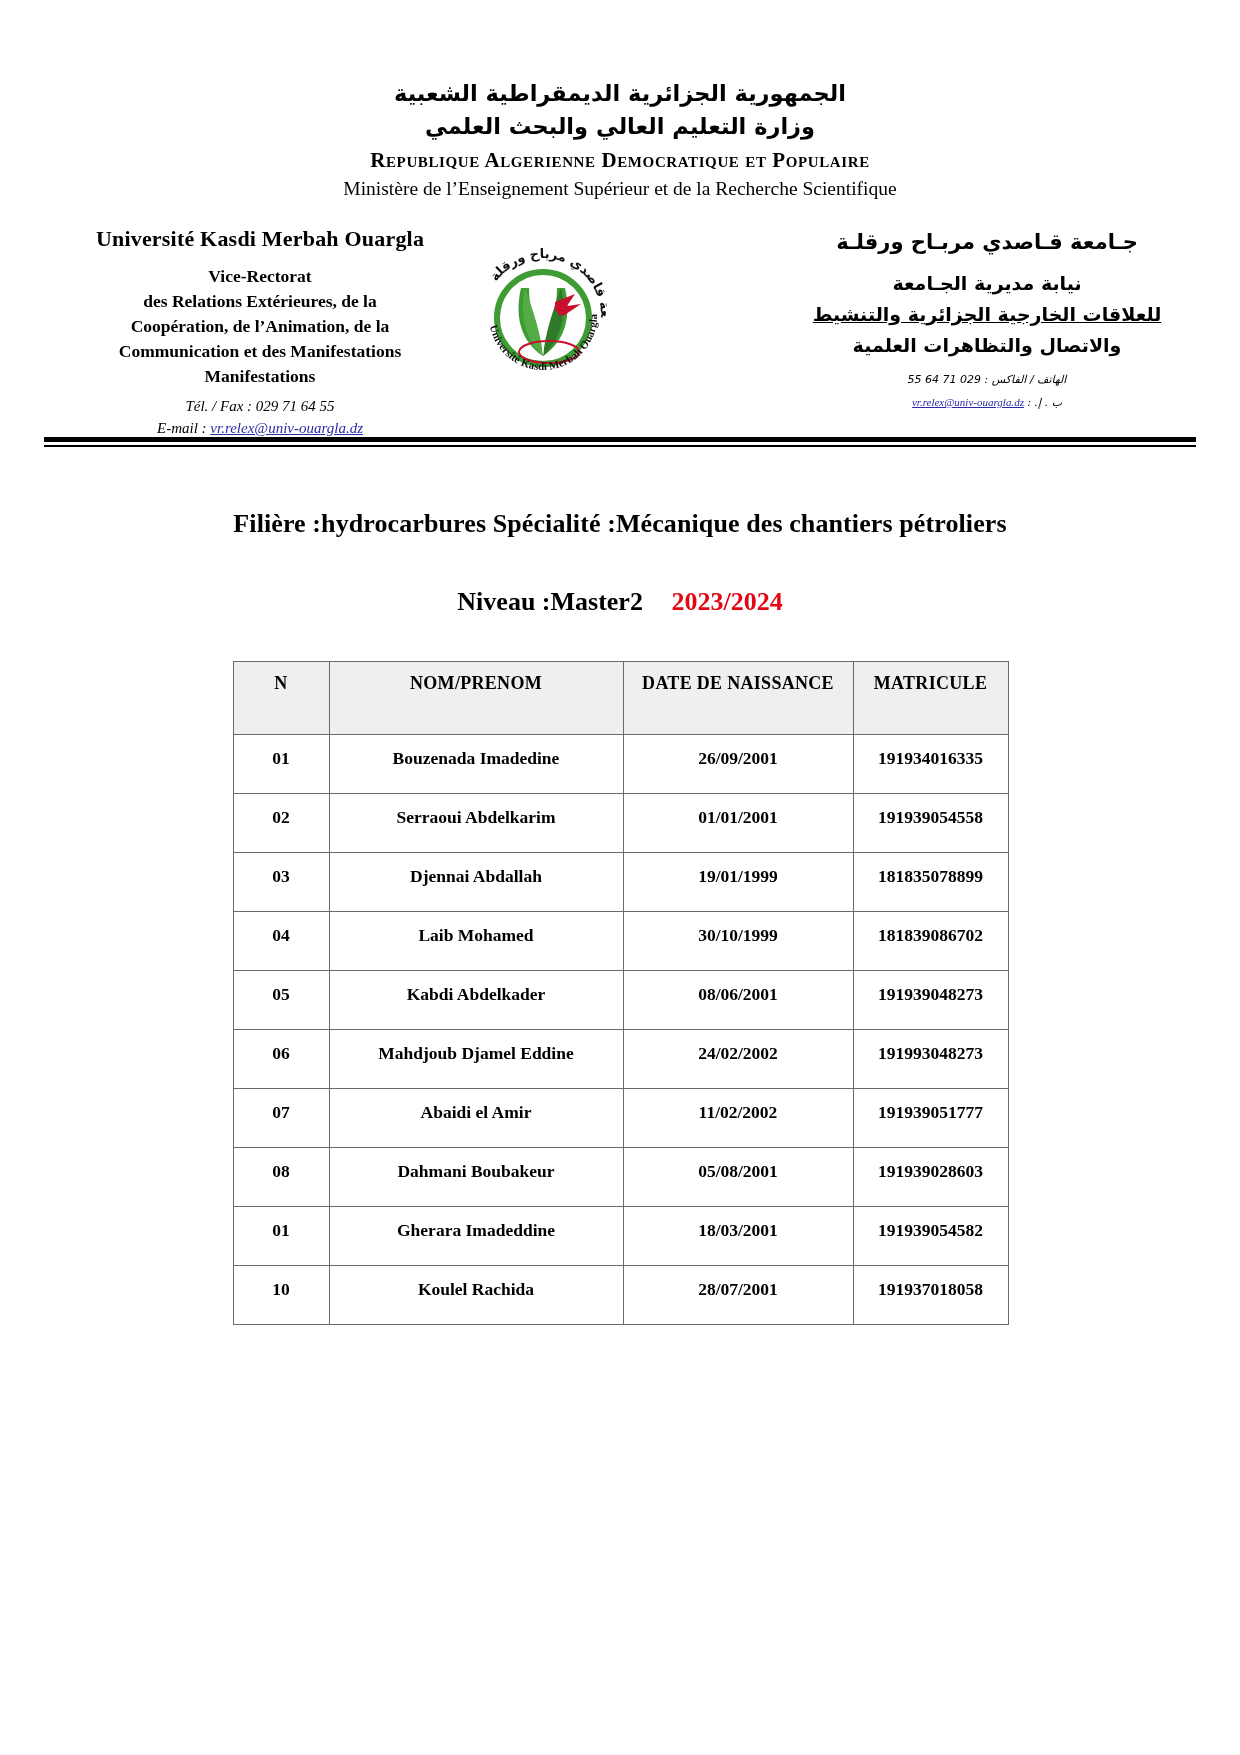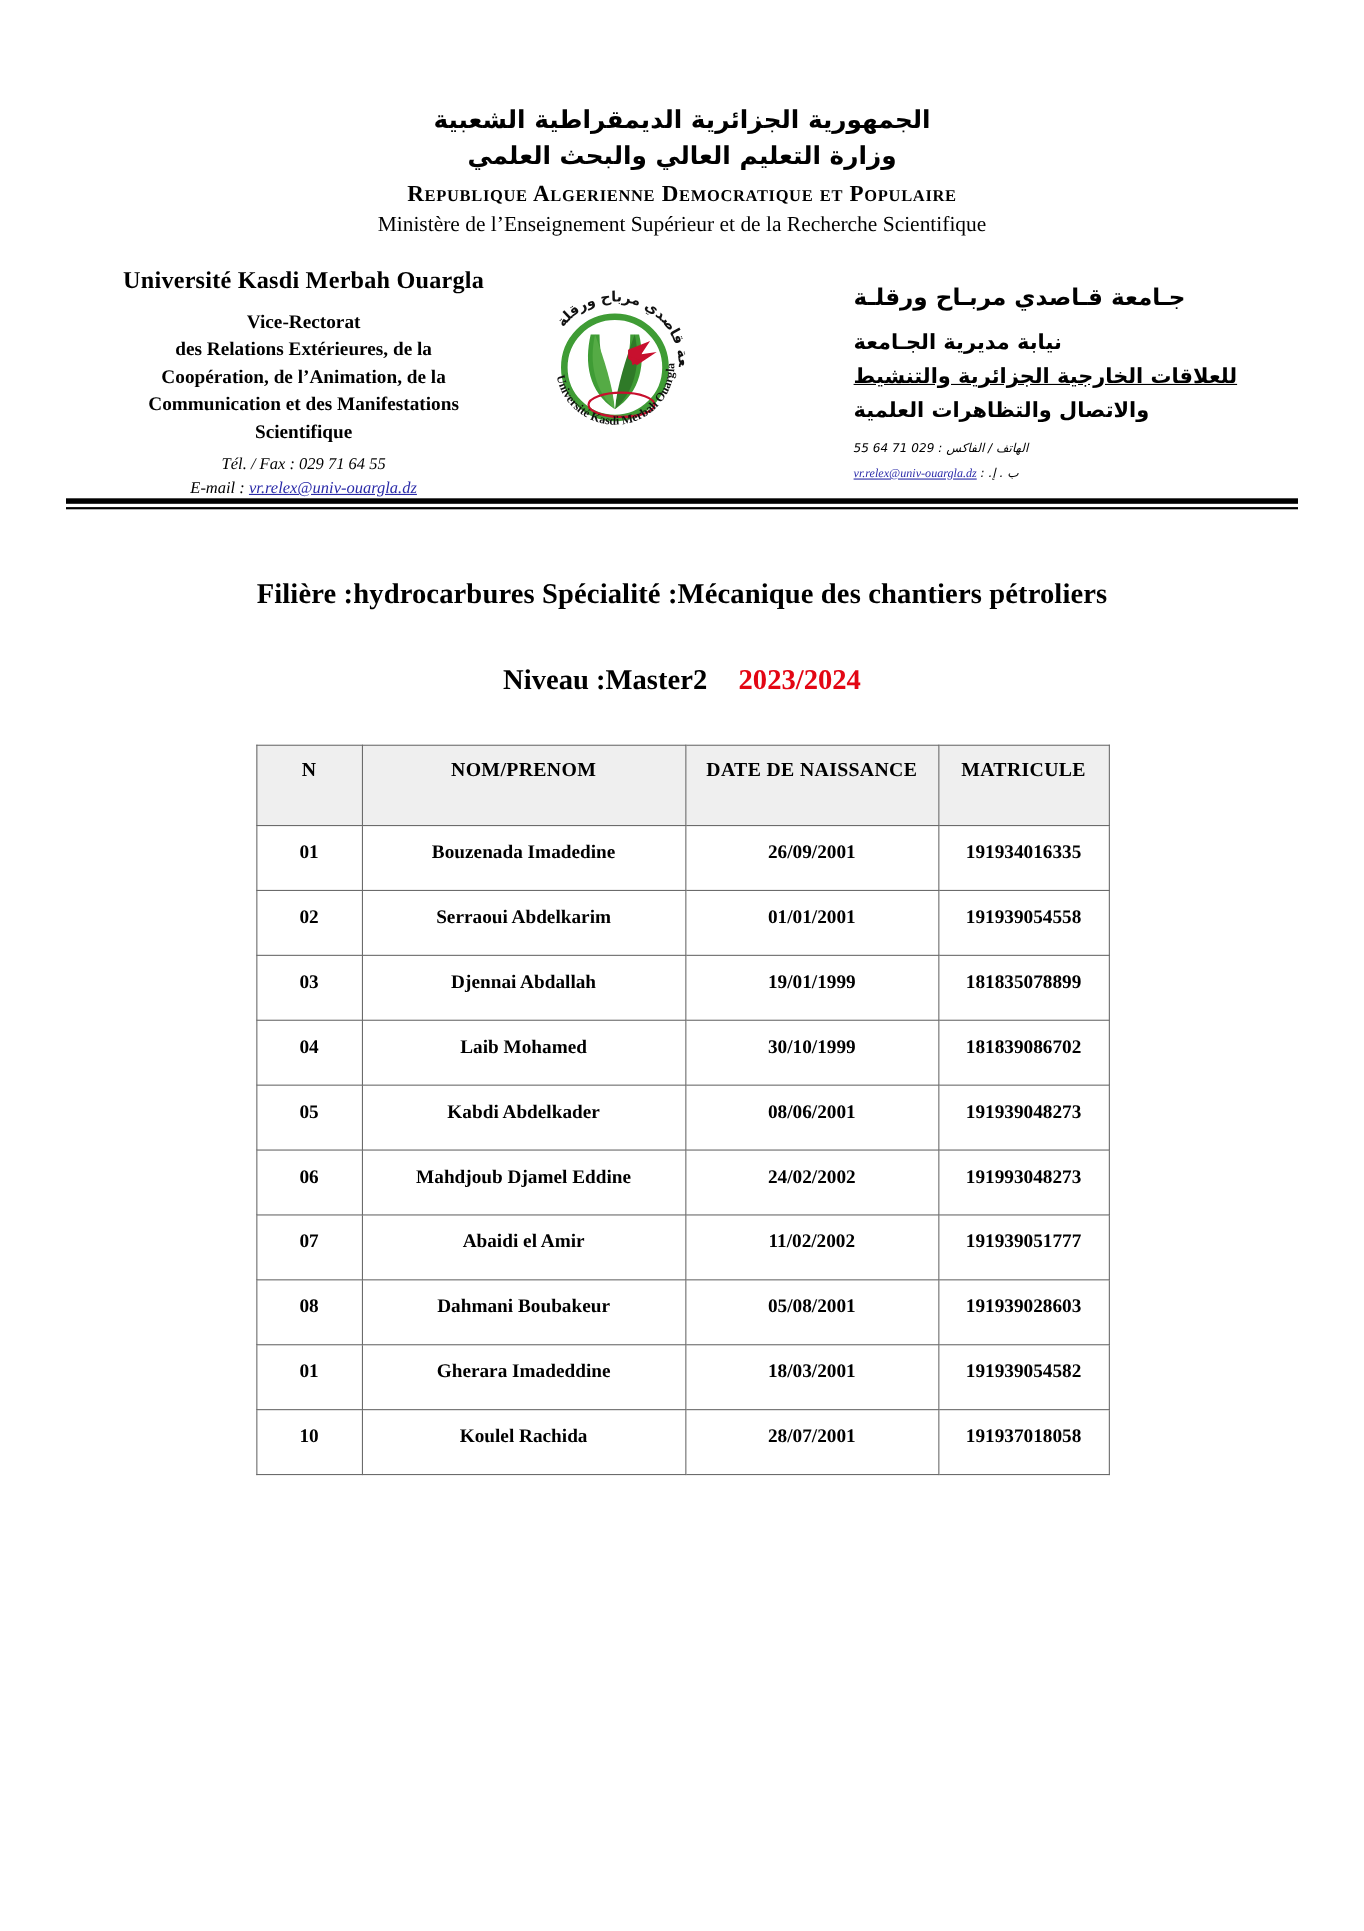--- a/index.html
+++ b/index.html
@@ -18,7 +18,7 @@
   .page {
     width: 1240px;
     height: 1560px;
-    padding: 16px;
+    padding: 0;
     box-sizing: border-box;
     position: relative;
   }

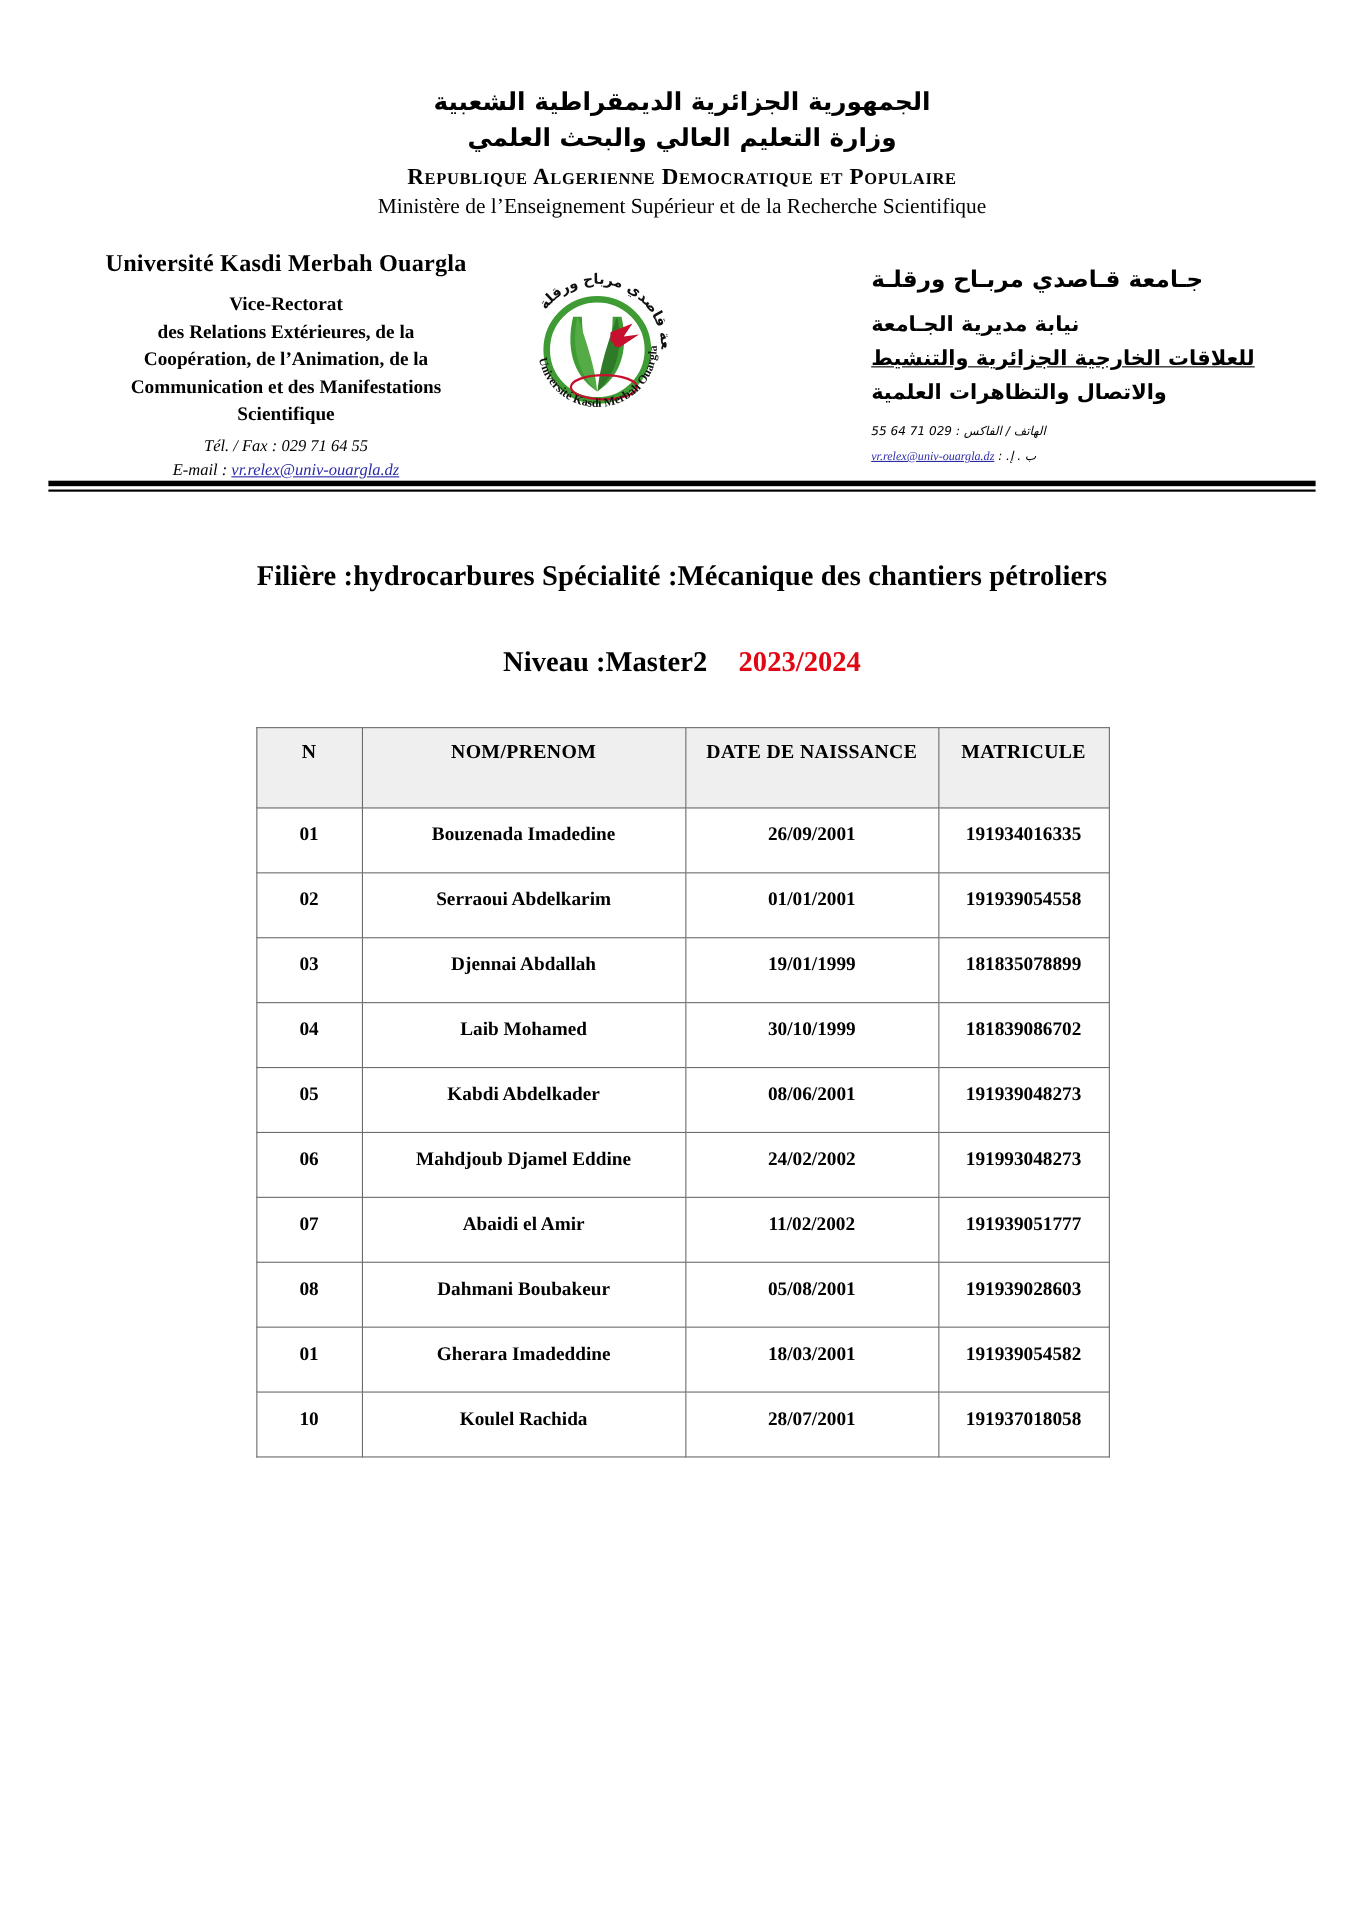--- a/index.html
+++ b/index.html
@@ -93,9 +93,9 @@
   .col-right {
     position: absolute;
     right: 58px;
-    top: 16px;
+    top: 4px;
     width: 390px;
-    text-align: left;
+    text-align: center;
     direction: rtl;
   }
   .uni-ar-title {

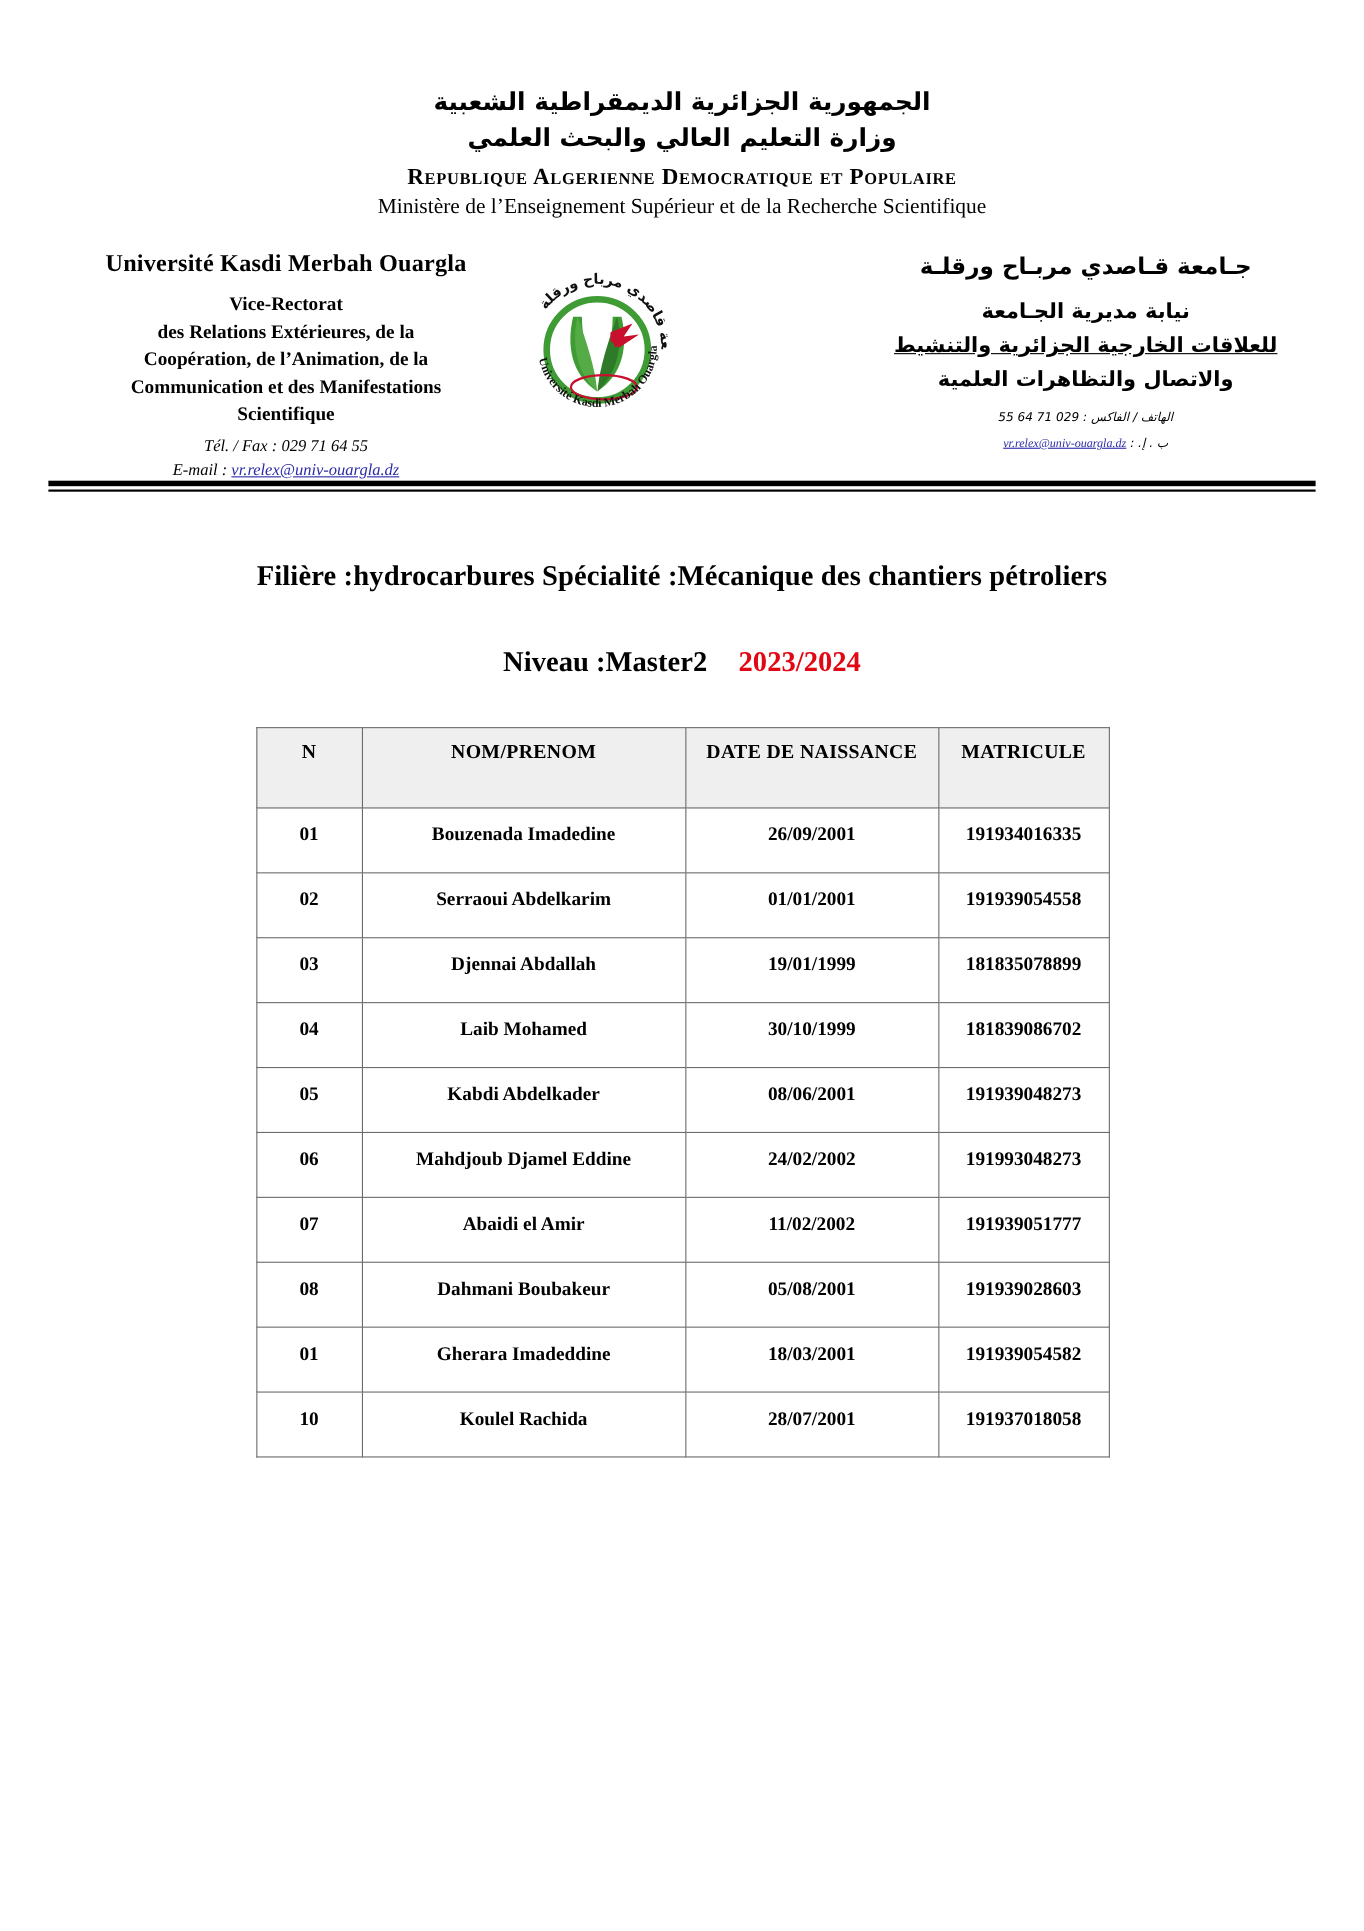--- a/index.html
+++ b/index.html
@@ -213,7 +213,7 @@
         <div>des Relations Extérieures, de la</div>
         <div>Coopération, de l’Animation, de la</div>
         <div>Communication et des Manifestations</div>
-        <div>Scientifique</div>
+        <div>Manifestations</div>
       </div>
       <div class="contact">
         <div>Tél. / Fax : 029 71 64 55</div>

